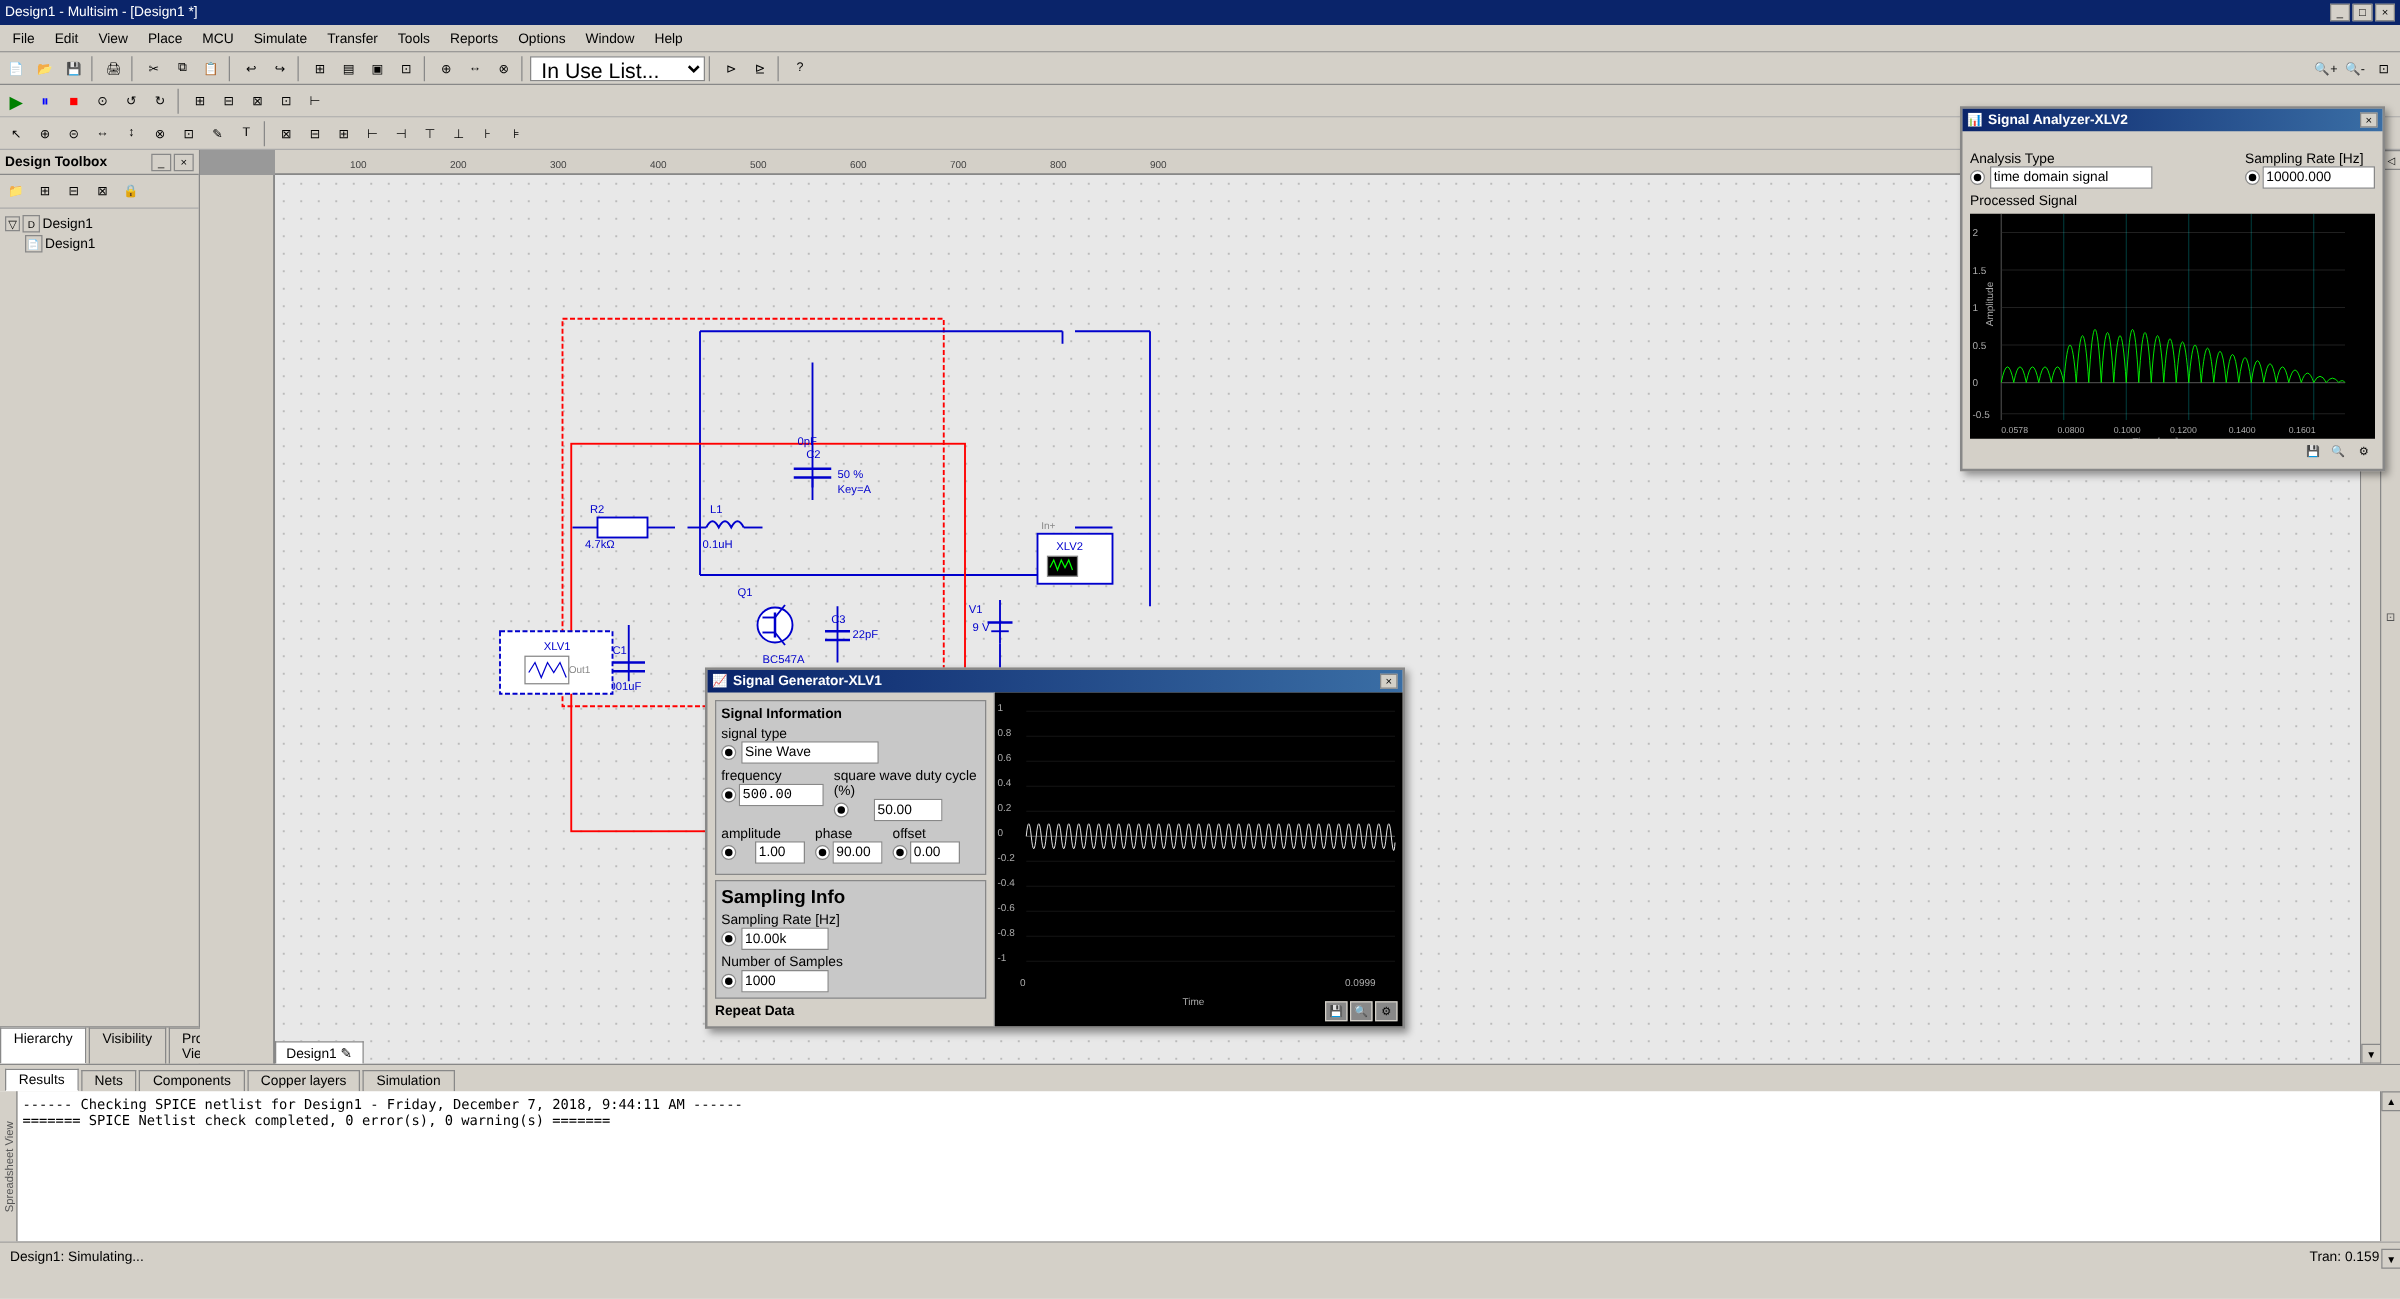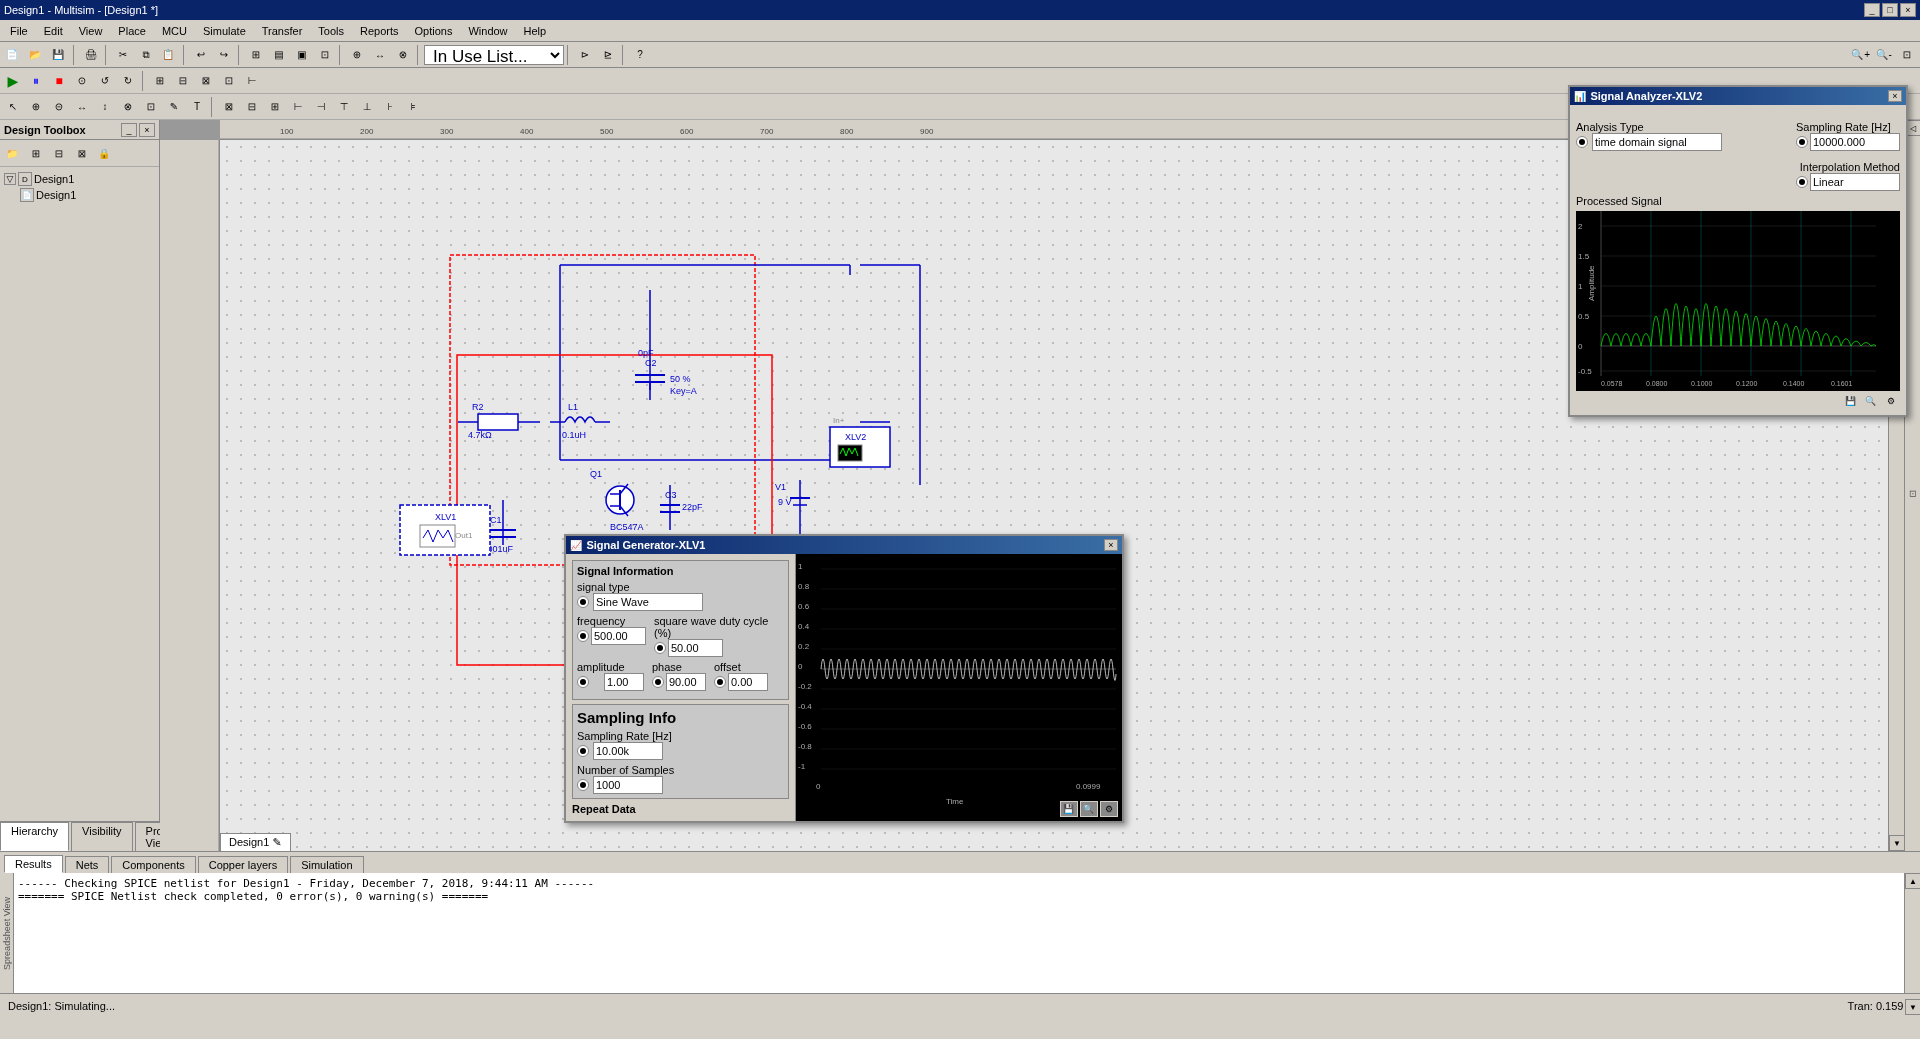--- a/index.html
+++ b/index.html
@@ -426,17 +426,6 @@
         </div>
       </div>
     </div>
-    <div class="form-row" style="justify-content:flex-end;">
-      <div style="display:flex;flex-direction:column;align-items:flex-end;">
-        <span class="form-label">Interpolation Method</span>
-        <div style="display:flex;align-items:center;gap:2px;">
-          <div class="radio-btn">
-              <div class="radio-inner"></div>
-            </div>
-          <input type="text" class="form-input form-input-med" value="Linear" style="">
-        </div>
-      </div>
-    </div>
     <div>
       <span class="processed-signal-label">Processed Signal</span>
       

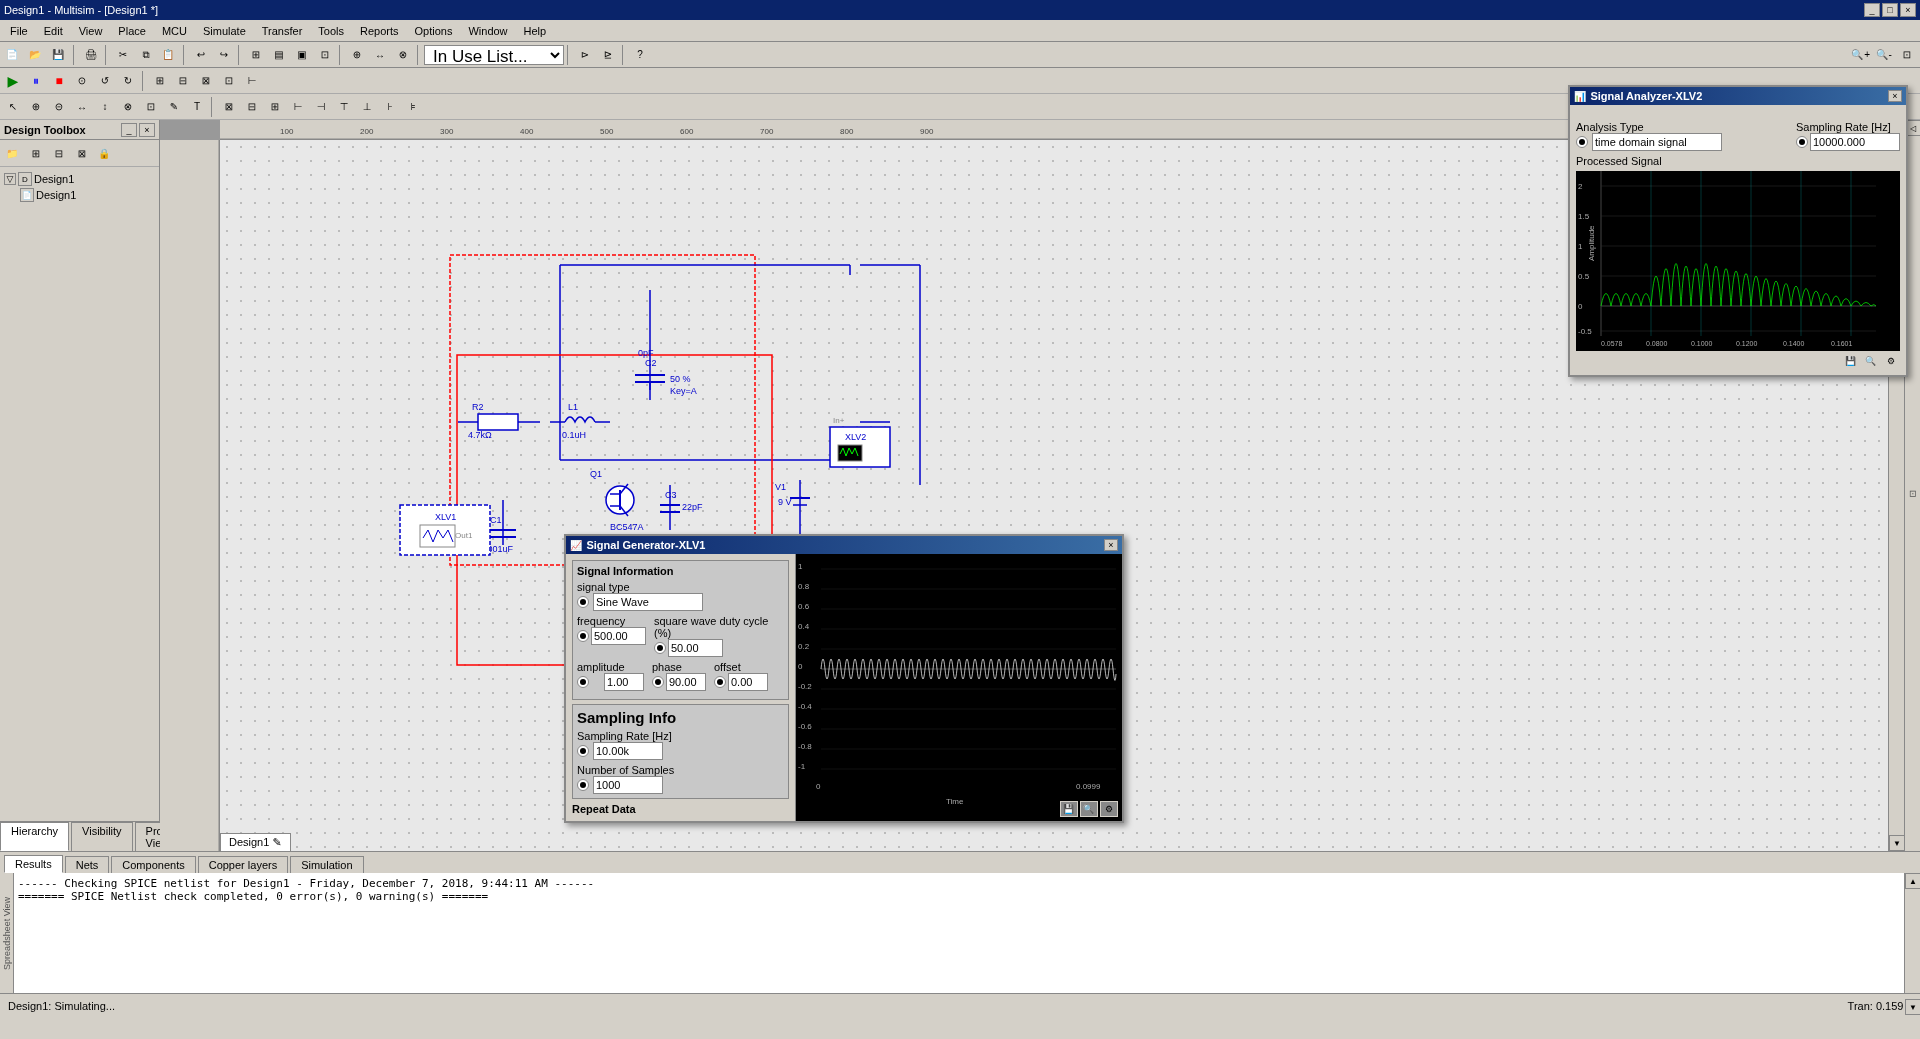--- a/index.html
+++ b/index.html
@@ -509,7 +509,7 @@
               <div class="radio-btn">
                   <div class="radio-inner"></div>
                 </div>
-              <input type="text" class="form-input" style="width: 55px;" value="500.00">
+              <input type="text" class="form-input" style="width: 68px; font-family: Liberation Mono, monospace;" value="500.00">
             </div>
           </div>
           <div>

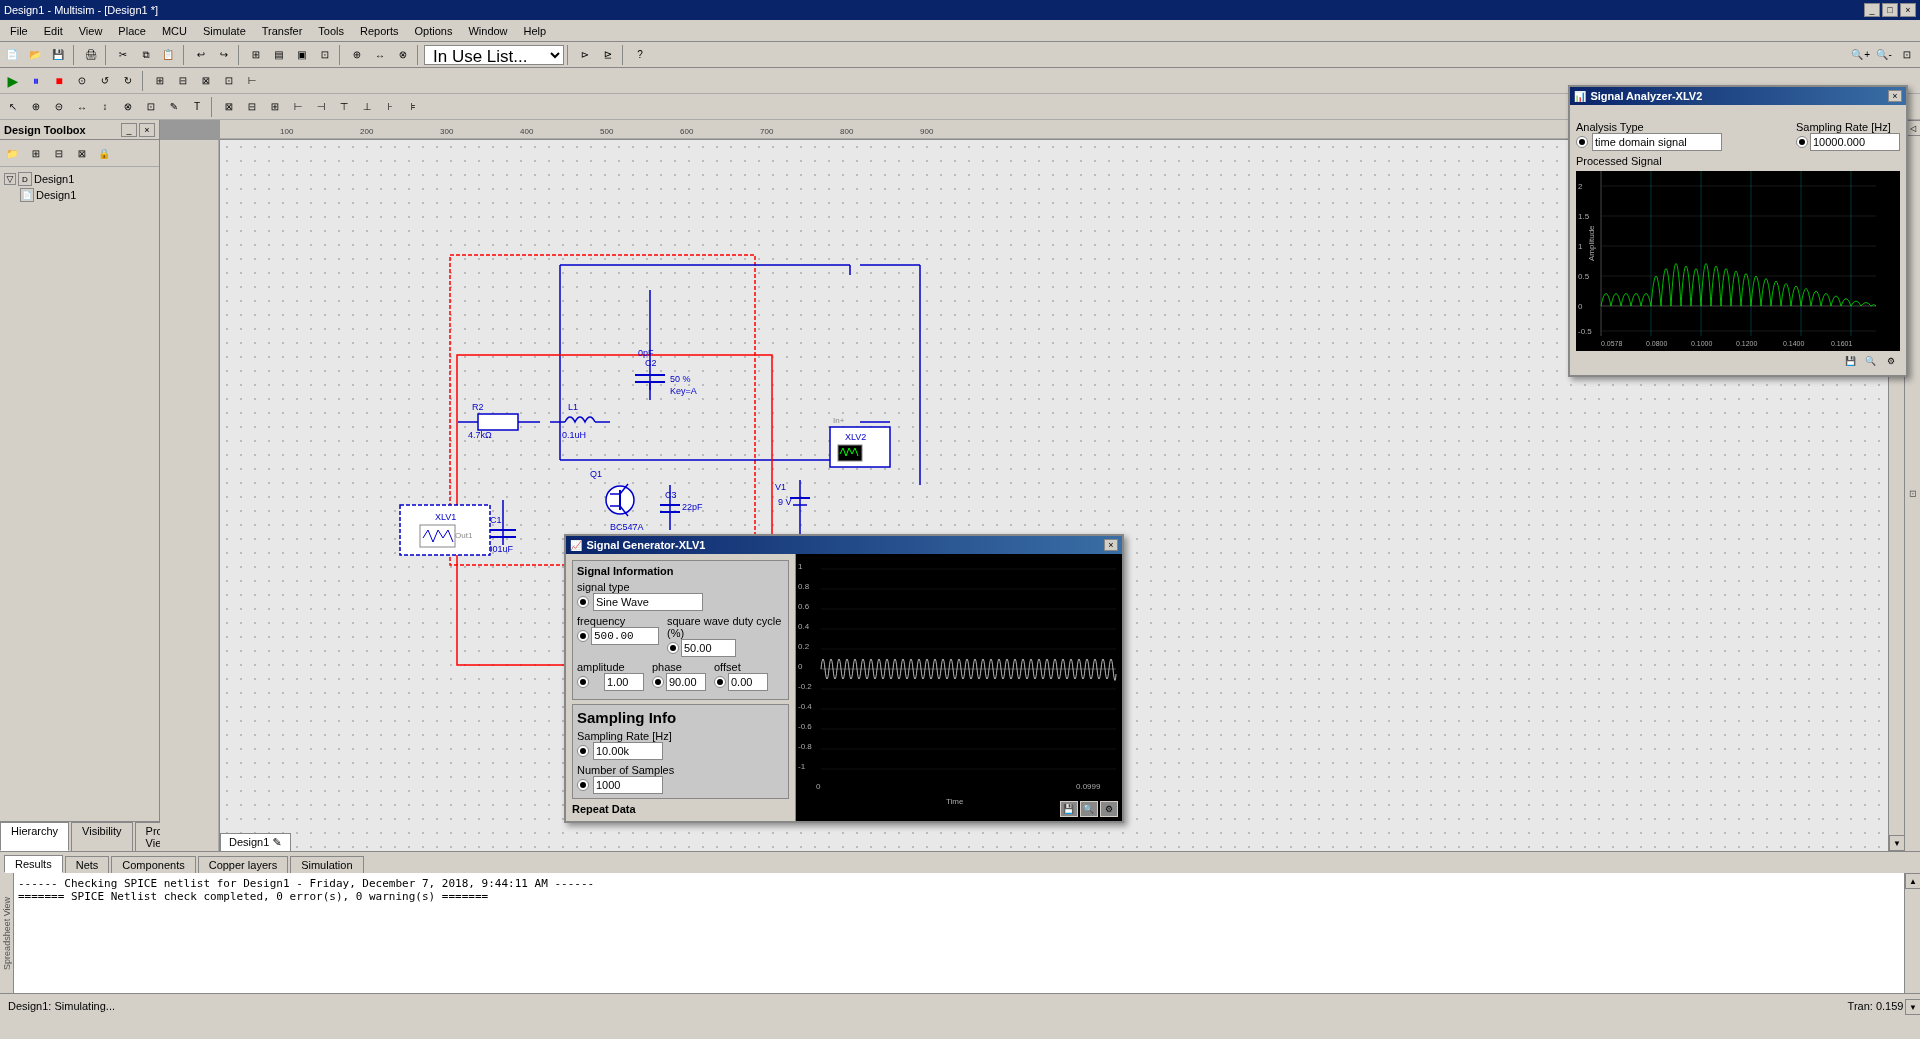--- a/index.html
+++ b/index.html
@@ -514,7 +514,7 @@
           </div>
           <div>
             <div style="font-size:11px;">square wave duty cycle (%)</div>
-            <div style="display:flex;align-items:center;gap:2px;">
+            <div style="display:flex;align-items:center;gap:20px;">
               <div class="radio-btn">
                   <div class="radio-inner"></div>
                 </div>

